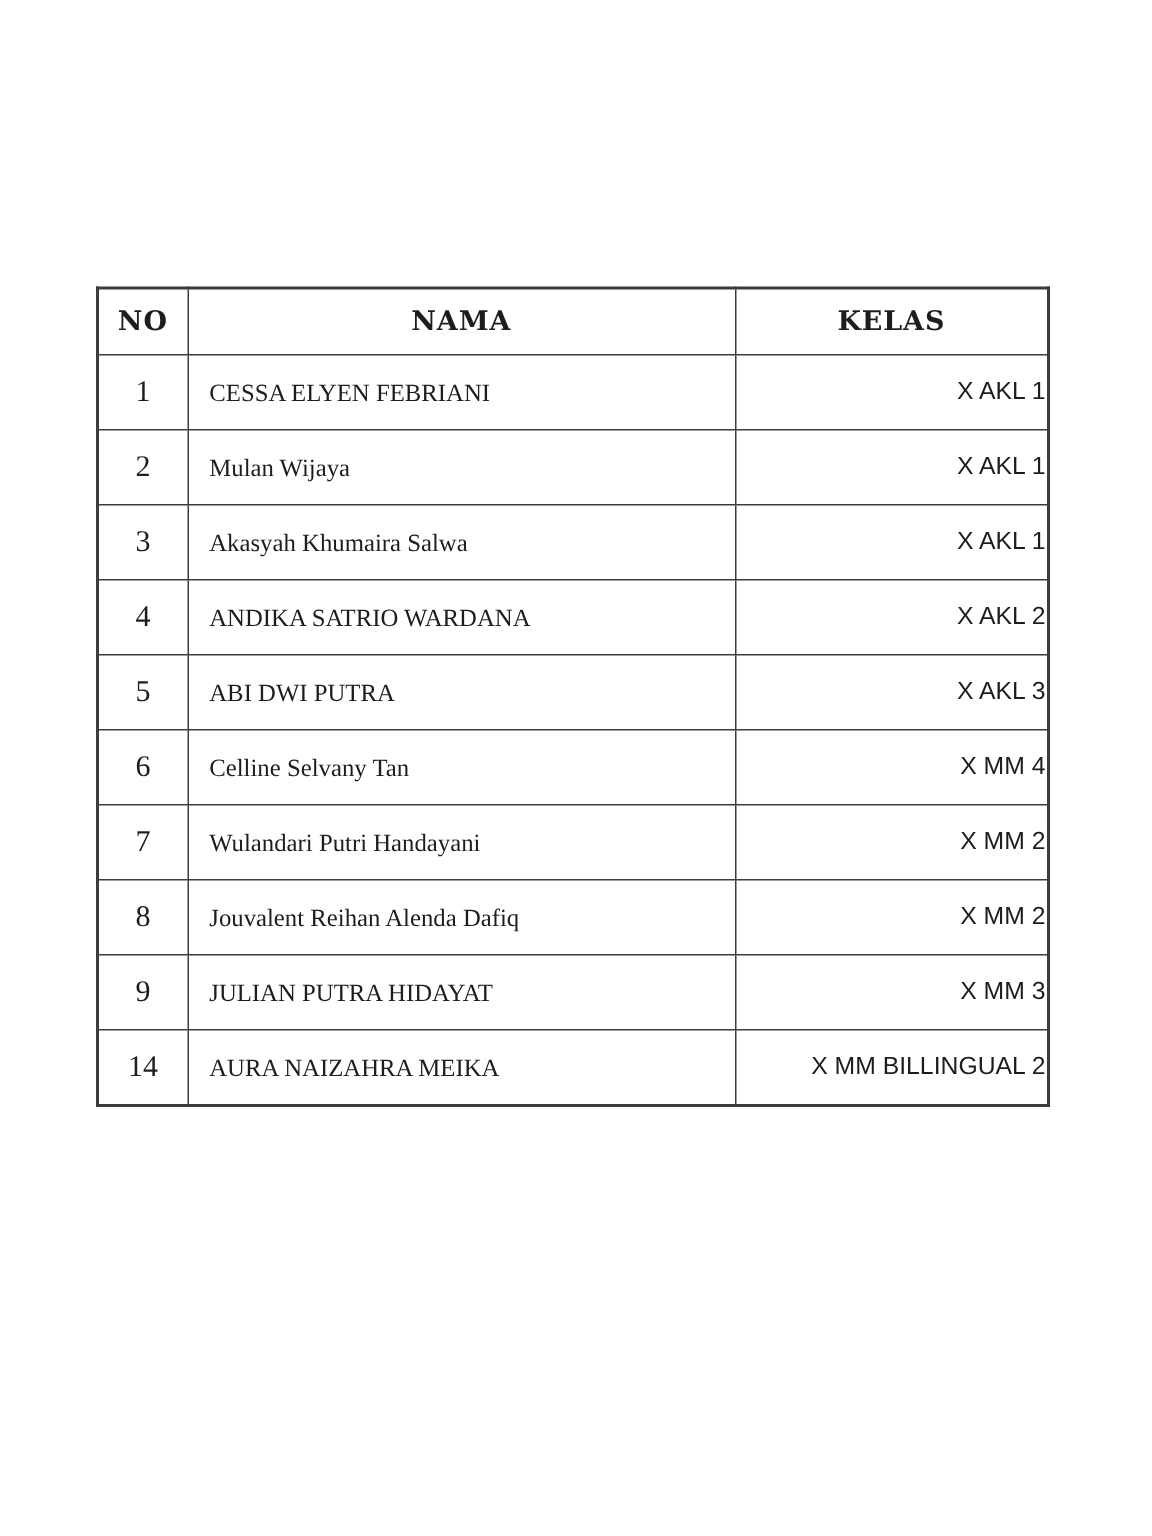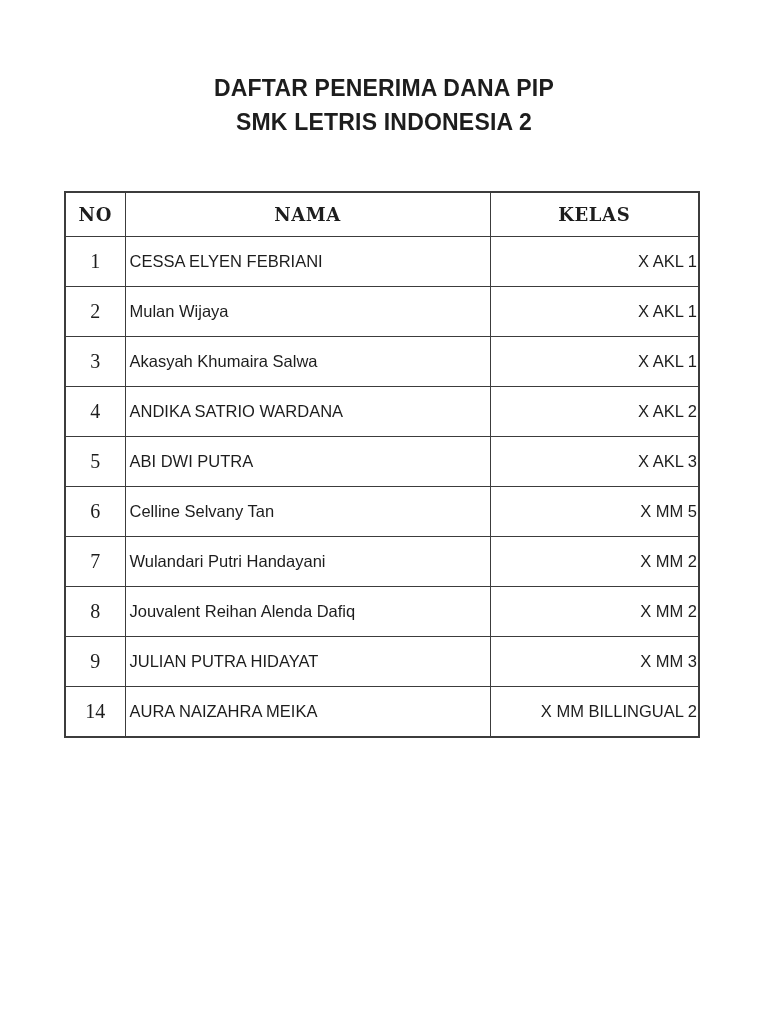--- a/index.html
+++ b/index.html
@@ -83,10 +83,6 @@
 
 <div class="page">
 
-  <div class="title-block">
-    <div class="title-line">DAFTAR PENERIMA DANA PIP</div>
-    <div class="title-line">SMK LETRIS INDONESIA 2</div>
-  </div>
 
   <table class="doc-table">
     <colgroup>

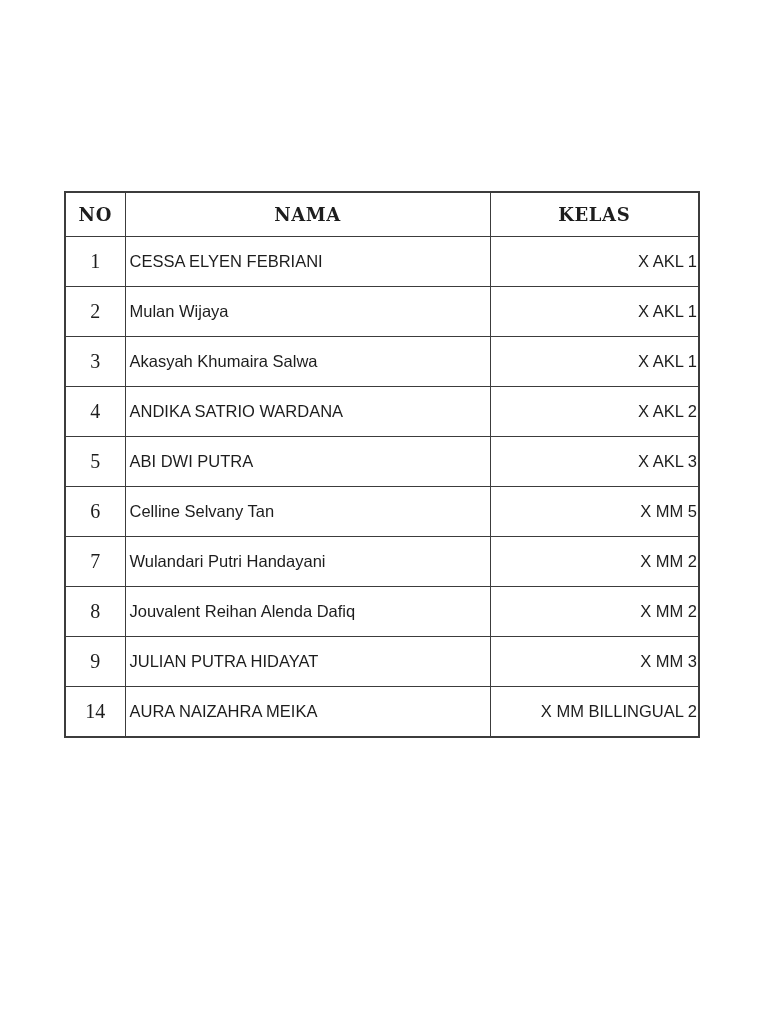--- a/index.html
+++ b/index.html
@@ -68,8 +68,8 @@
   }
   td.nama {
     text-align: left;
-    padding-left: 4px;
-    font-family: Liberation Sans, sans-serif;
+    padding-left: 14px;
+    font-family: Liberation Serif, serif;
     font-size: 16.5px;
   }
   td.kelas {

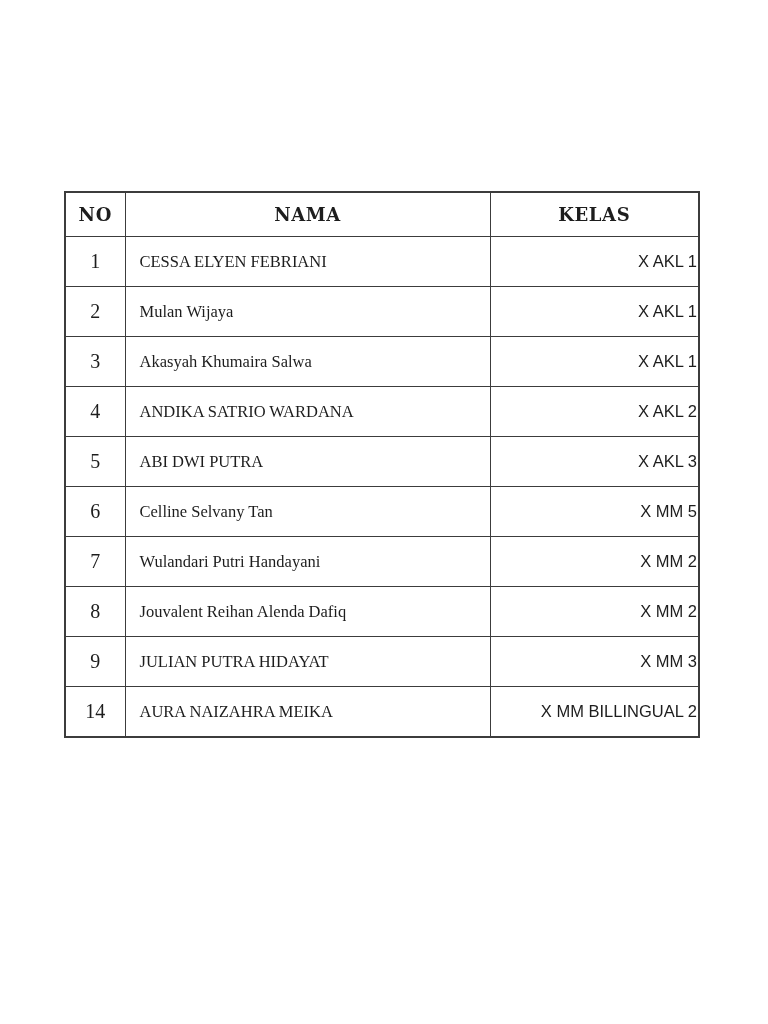--- a/index.html
+++ b/index.html
@@ -126,7 +126,7 @@
         <tr>
           <td class="no">6</td>
           <td class="nama">Celline Selvany Tan</td>
-          <td class="kelas">X MM 5</td>
+          <td class="kelas">X MM 4</td>
         </tr>
         <tr>
           <td class="no">7</td>

